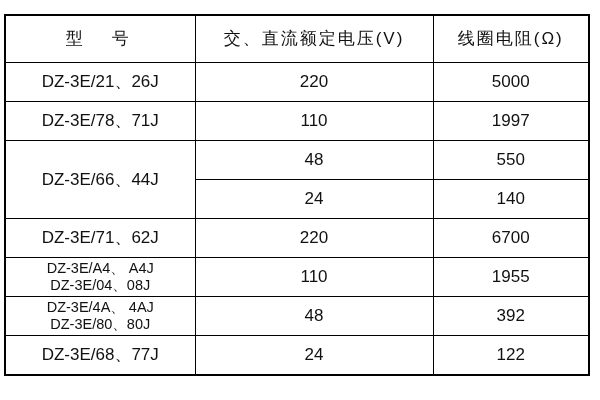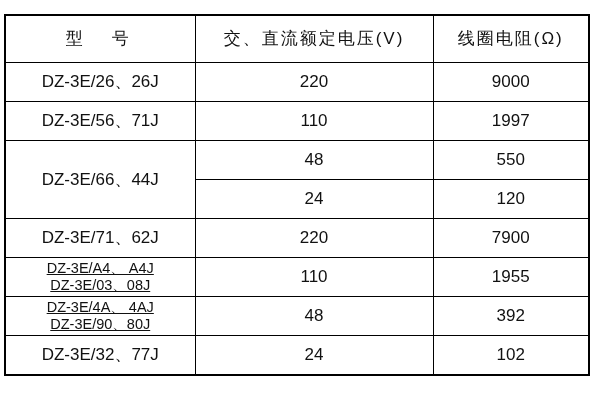--- a/index.html
+++ b/index.html
@@ -93,7 +93,7 @@
       </tr>
 
       <tr class="body-row">
-        <td class="model-cell">DZ-3E/26、26J</td>
+        <td class="model-cell">DZ-3E/21、26J</td>
         <td class="val-cell">220</td>
         <td class="val-cell">9000</td>
       </tr>

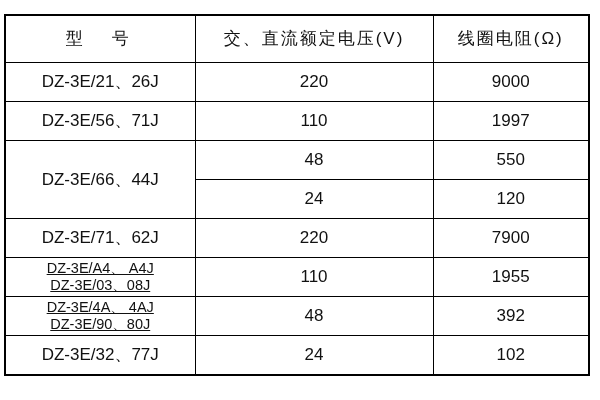--- a/index.html
+++ b/index.html
@@ -95,7 +95,7 @@
       <tr class="body-row">
         <td class="model-cell">DZ-3E/21、26J</td>
         <td class="val-cell">220</td>
-        <td class="val-cell">9000</td>
+        <td class="val-cell">5000</td>
       </tr>
 
       <tr class="body-row">

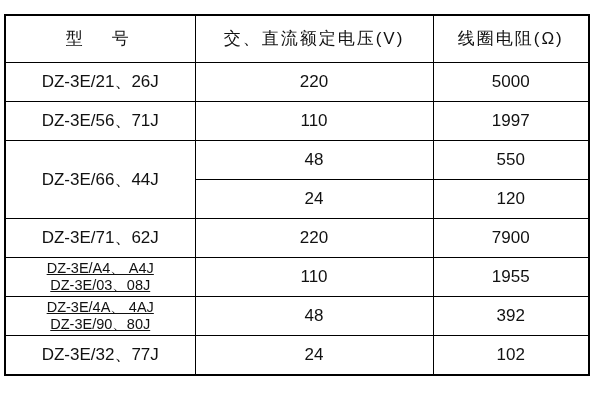--- a/index.html
+++ b/index.html
@@ -99,7 +99,7 @@
       </tr>
 
       <tr class="body-row">
-        <td class="model-cell">DZ-3E/56、71J</td>
+        <td class="model-cell">DZ-3E/78、71J</td>
         <td class="val-cell">110</td>
         <td class="val-cell">1997</td>
       </tr>

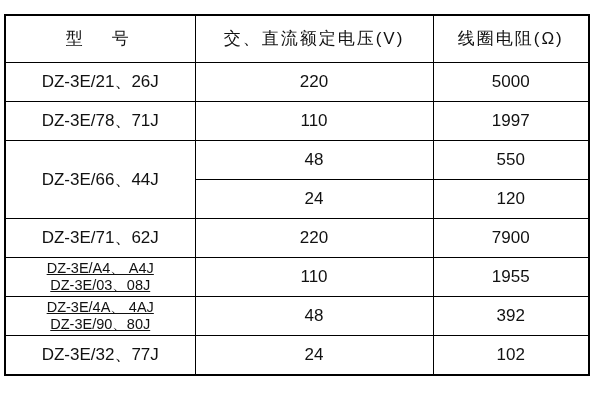--- a/index.html
+++ b/index.html
@@ -112,7 +112,7 @@
 
       <tr class="body-row">
         <td class="val-cell">24</td>
-        <td class="val-cell">120</td>
+        <td class="val-cell">140</td>
       </tr>
 
       <tr class="body-row block-sep">

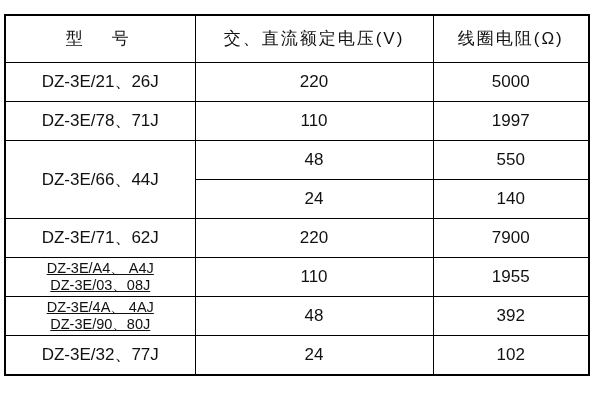--- a/index.html
+++ b/index.html
@@ -118,7 +118,7 @@
       <tr class="body-row block-sep">
         <td class="model-cell">DZ-3E/71、62J</td>
         <td class="val-cell">220</td>
-        <td class="val-cell">7900</td>
+        <td class="val-cell">6700</td>
       </tr>
 
       <tr class="body-row">

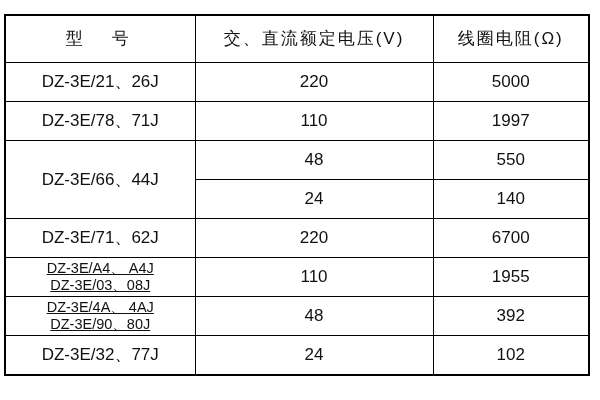--- a/index.html
+++ b/index.html
@@ -62,7 +62,6 @@
     font-size: 14.5px;
     line-height: 1.15;
     letter-spacing: 0px;
-    text-decoration: underline;
   }
   .model-cell .ml {
     display: block;

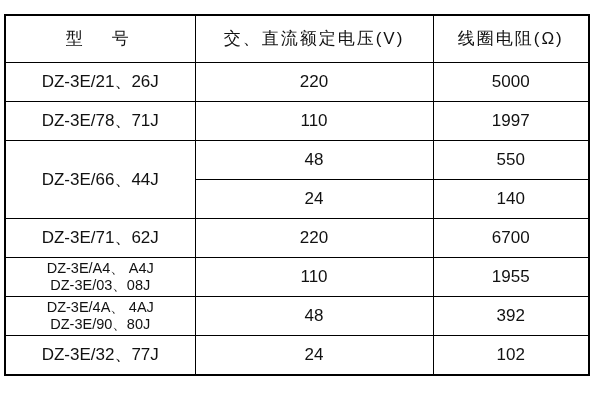--- a/index.html
+++ b/index.html
@@ -123,7 +123,7 @@
       <tr class="body-row">
         <td class="model-cell two-line">
           <span class="ml">DZ-3E/A4、 A4J</span>
-          <span class="ml">DZ-3E/03、08J</span>
+          <span class="ml">DZ-3E/04、08J</span>
         </td>
         <td class="val-cell">110</td>
         <td class="val-cell">1955</td>

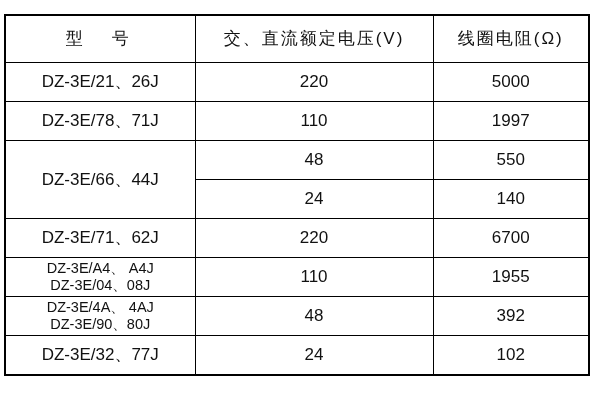--- a/index.html
+++ b/index.html
@@ -132,7 +132,7 @@
       <tr class="body-row">
         <td class="model-cell two-line">
           <span class="ml">DZ-3E/4A、 4AJ</span>
-          <span class="ml">DZ-3E/90、80J</span>
+          <span class="ml">DZ-3E/80、80J</span>
         </td>
         <td class="val-cell">48</td>
         <td class="val-cell">392</td>

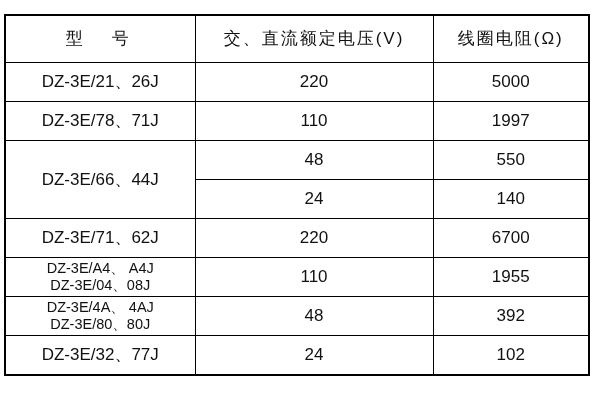--- a/index.html
+++ b/index.html
@@ -139,7 +139,7 @@
       </tr>
 
       <tr class="body-row">
-        <td class="model-cell">DZ-3E/32、77J</td>
+        <td class="model-cell">DZ-3E/68、77J</td>
         <td class="val-cell">24</td>
         <td class="val-cell">102</td>
       </tr>

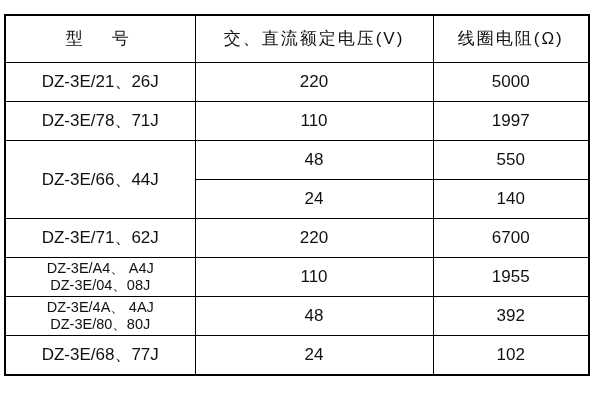--- a/index.html
+++ b/index.html
@@ -141,7 +141,7 @@
       <tr class="body-row">
         <td class="model-cell">DZ-3E/68、77J</td>
         <td class="val-cell">24</td>
-        <td class="val-cell">102</td>
+        <td class="val-cell">122</td>
       </tr>
     </tbody>
   </table>

